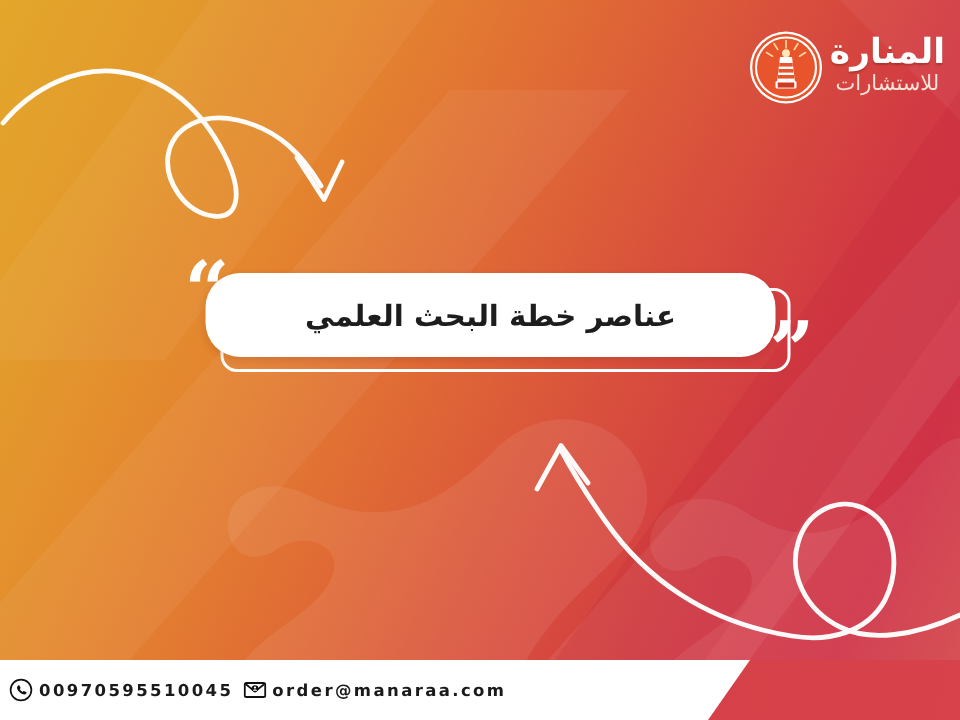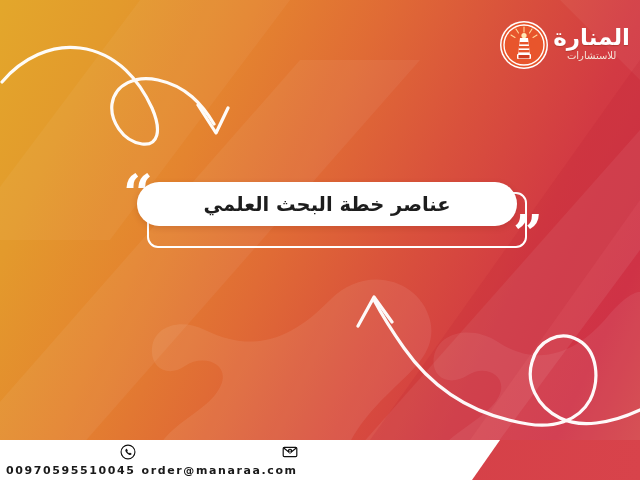--- a/index.html
+++ b/index.html
@@ -44,7 +44,7 @@
     text-shadow:0 1px 1px rgba(120,30,10,.35);
   }
   .logo-sub {
-    font-size:10px; color:#f4e4d8; letter-spacing:1px;
+    font-size:14px; color:#f4e4d8; letter-spacing:1px;
     margin-top:2px;
   }
   .logo-mark { width:50px; height:50px; flex:0 0 50px; }

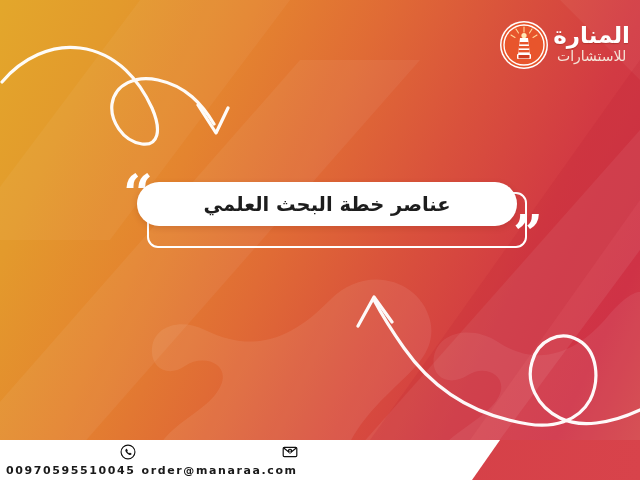--- a/index.html
+++ b/index.html
@@ -66,7 +66,7 @@
   .card {
     position:absolute;
     left:12px; top:4px;
-    width:380px; height:44px;
+    width:380px; height:56px;
     background:#ffffff;
     border-radius:23px;
     display:flex; align-items:center; justify-content:center;

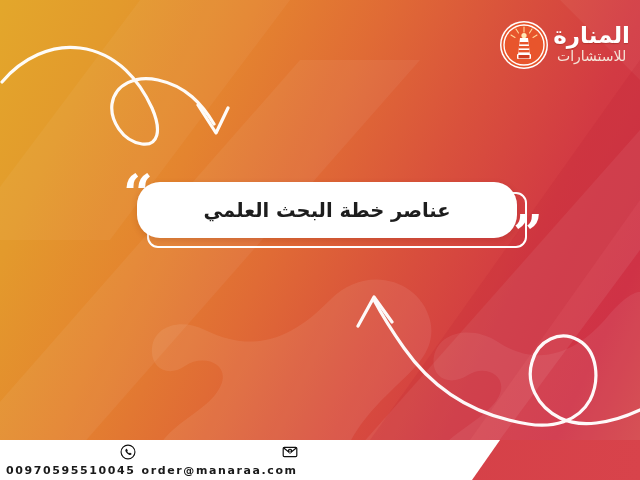--- a/index.html
+++ b/index.html
@@ -103,7 +103,7 @@
     gap:6px;
     direction:ltr;
   }
-  .f-item { display:flex; align-items:flex-end; gap:4px; direction:ltr;flex-direction:column; }
+  .f-item { display:flex; align-items:center; gap:4px; direction:ltr; }
   .f-text {
     font-size:11px; font-weight:700; color:#1a1a1a;
     letter-spacing:1.6px; white-space:nowrap;

